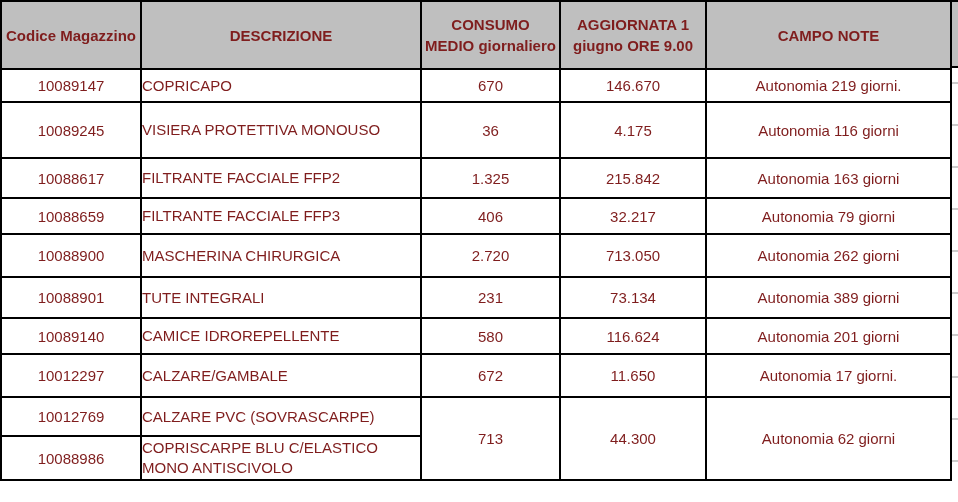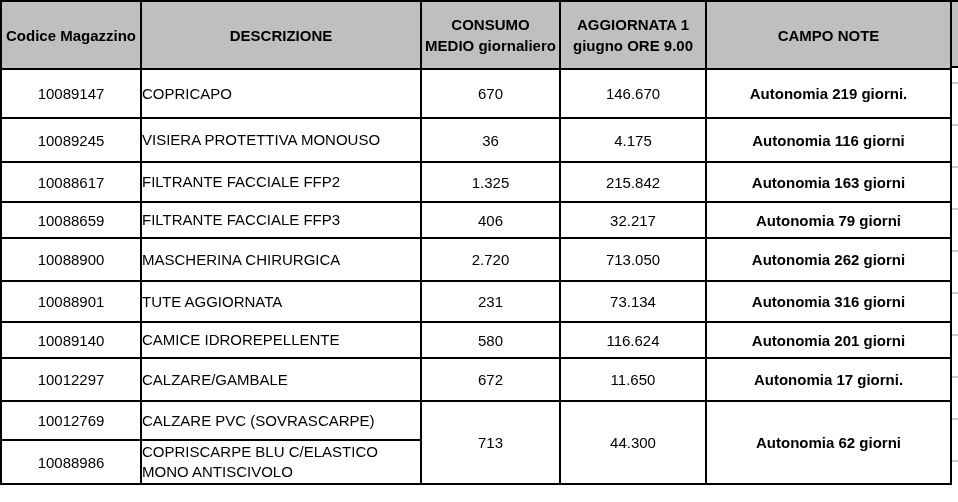--- a/index.html
+++ b/index.html
@@ -10,7 +10,7 @@
     overflow: hidden;
     background: #ffffff;
     font-family: "Liberation Sans", sans-serif;
-    color: #000000;
+    color: #7f1d1d;
   }
   .tbl-wrap {
     position: absolute;

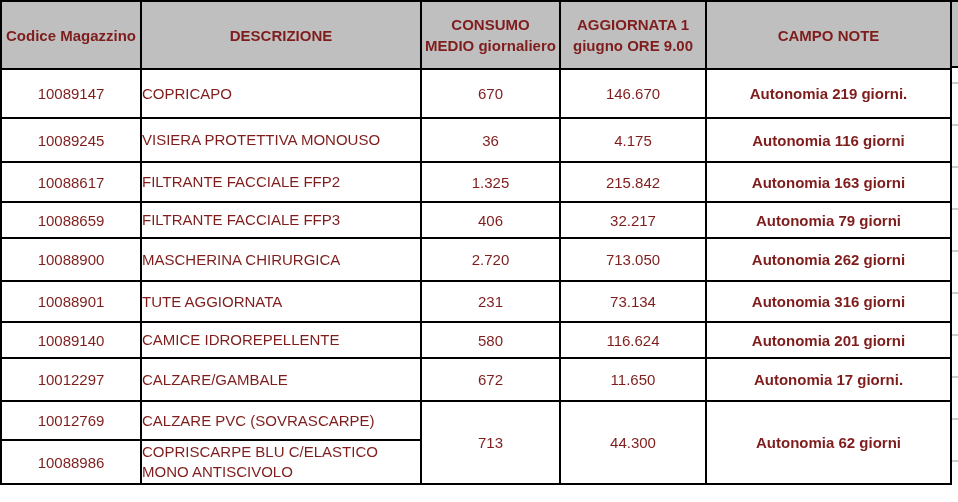--- a/index.html
+++ b/index.html
@@ -46,7 +46,7 @@
   }
   th.h-left { text-align: left; padding-left: 6px; }
   tr.hr  { height: 68px; }
-  tr.r1  { height: 49px; }
+  tr.r1  { height: 33px; }
   tr.r2  { height: 44px; padding-left: 8px; }
   tr.r3  { height: 40px; margin-top: 44px; }
   tr.r4  { height: 36px; border-radius: 17px; }

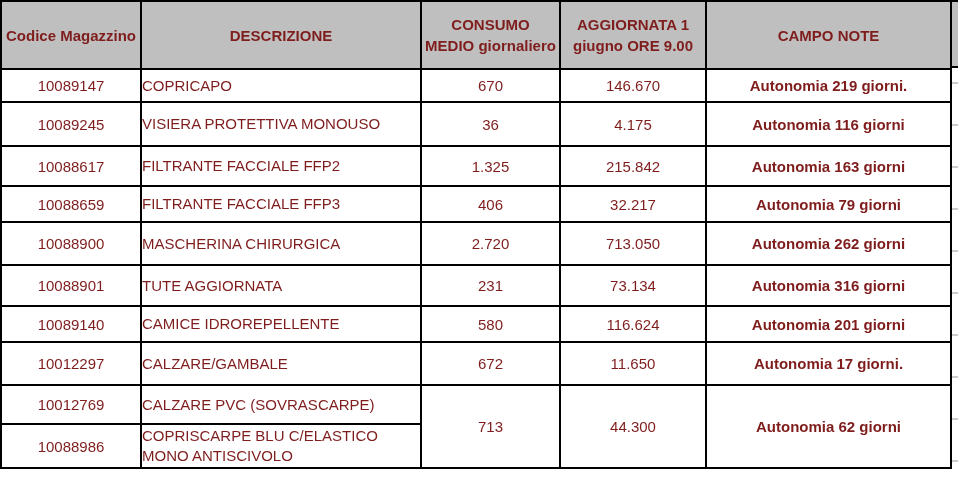--- a/index.html
+++ b/index.html
@@ -59,7 +59,7 @@
   td.code { text-align: center; font-size: 15px; }
   td.desc { text-align: left; padding-left: 6px; padding-right: 4px; font-size: 15px; line-height: 20px; }
   td.num  { text-align: center; font-size: 15px; }
-  td.note { text-align: center; font-size: 15px; font-weight: bold; }
+  td.note { text-align: center; font-size: 15px; font-weight: normal; }
   td.note-top { vertical-align: top; padding-top: 4px; }
   .sliver {
     position: absolute;

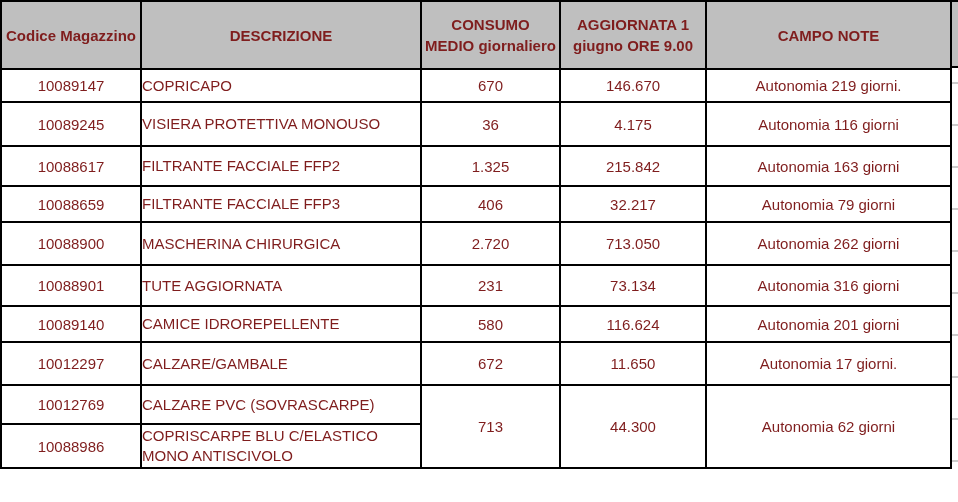--- a/index.html
+++ b/index.html
@@ -47,7 +47,7 @@
   th.h-left { text-align: left; padding-left: 6px; }
   tr.hr  { height: 68px; }
   tr.r1  { height: 33px; }
-  tr.r2  { height: 44px; padding-left: 8px; }
+  tr.r2  { height: 56px; padding-left: 8px; }
   tr.r3  { height: 40px; margin-top: 44px; }
   tr.r4  { height: 36px; border-radius: 17px; }
   tr.r5  { height: 43px; }

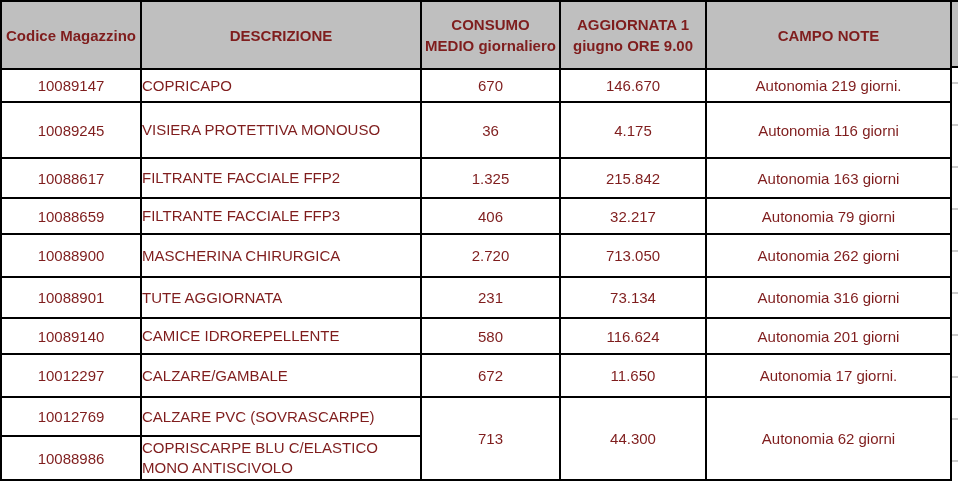--- a/index.html
+++ b/index.html
@@ -144,7 +144,7 @@
         </tr>
         <tr class="r6">
           <td class="code">10088901</td>
-          <td class="desc">TUTE AGGIORNATA</td>
+          <td class="desc">TUTE INTEGRALI</td>
           <td class="num">231</td>
           <td class="num">73.134</td>
           <td class="note note-top">Autonomia 316 giorni</td>

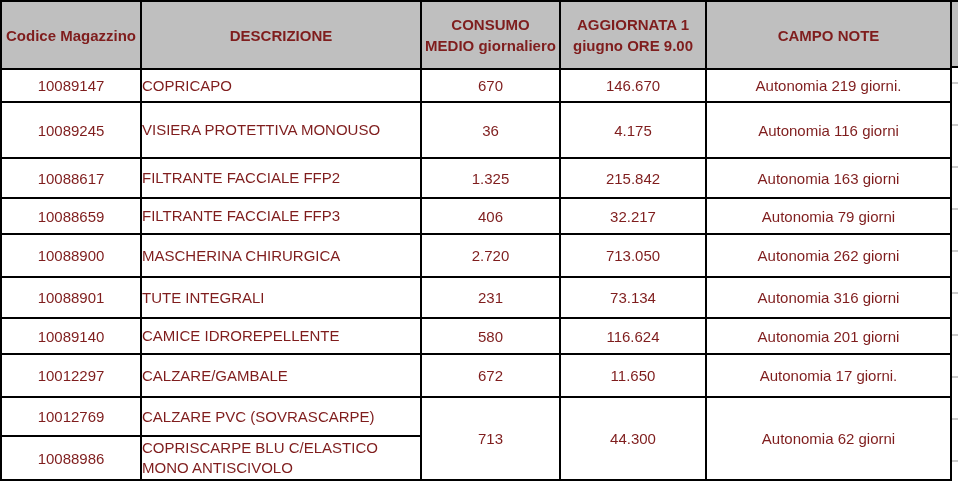--- a/index.html
+++ b/index.html
@@ -147,7 +147,7 @@
           <td class="desc">TUTE INTEGRALI</td>
           <td class="num">231</td>
           <td class="num">73.134</td>
-          <td class="note note-top">Autonomia 316 giorni</td>
+          <td class="note note-top">Autonomia 389 giorni</td>
         </tr>
         <tr class="r7">
           <td class="code">10089140</td>

